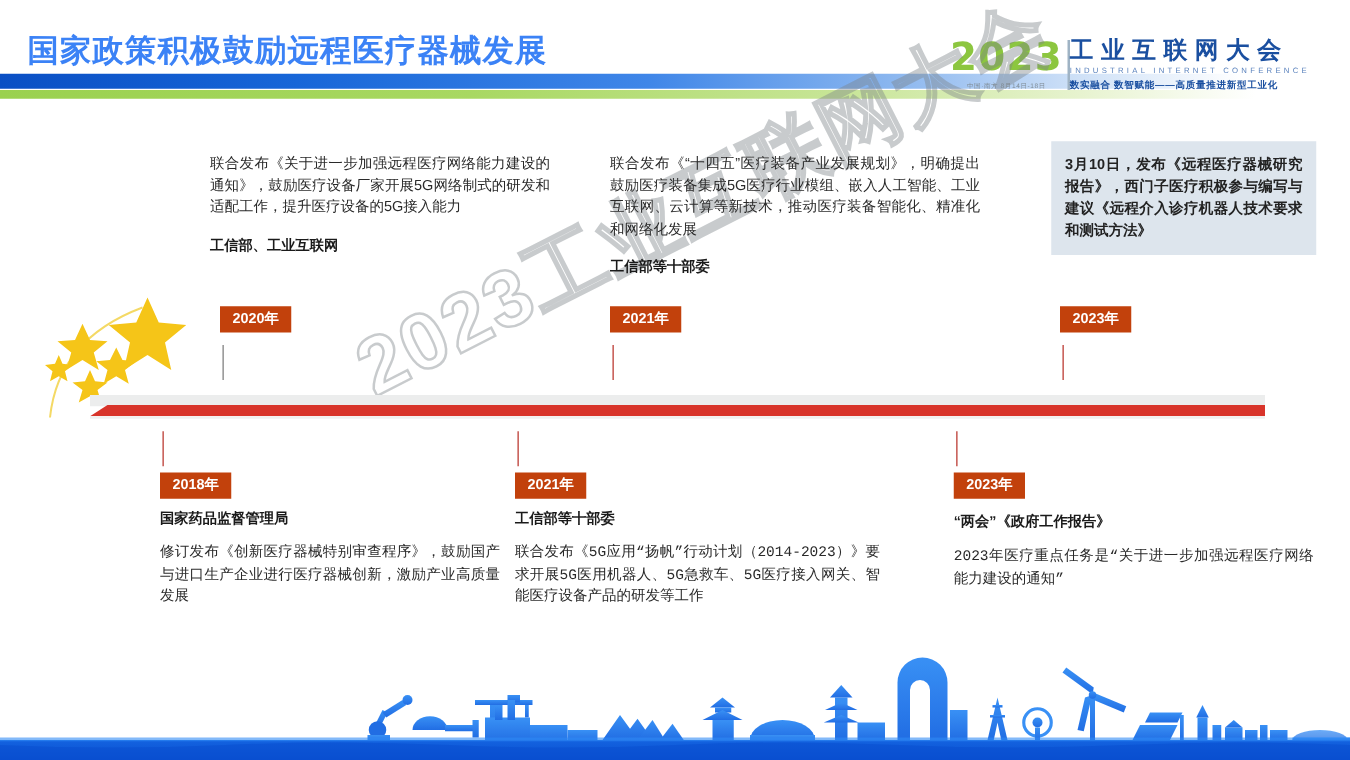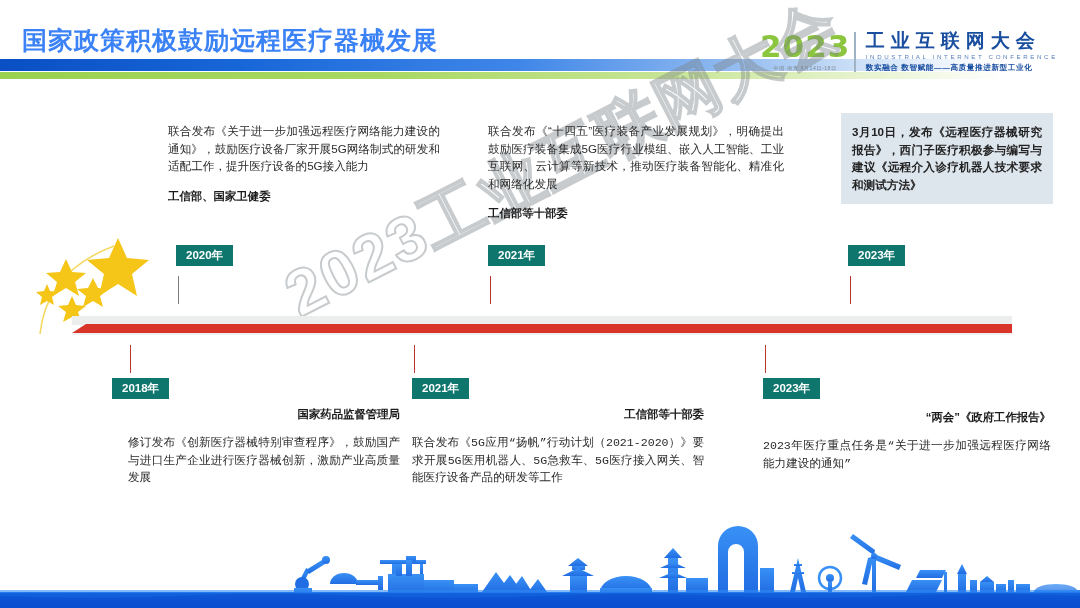--- a/index.html
+++ b/index.html
@@ -41,7 +41,7 @@
     font-size:5.2px;color:#7e8a93;letter-spacing:0.5px;margin-top:3px;white-space:nowrap;
   }
   .logo-div{width:1.5px;background:#9fb3c4;height:40px;margin-top:2px;}
-  .logo-right{padding-left:10px;display:flex;flex-direction:column;}
+  .logo-right{display:flex;flex-direction:column;}
   .logo-cn{
     font-size:19px;font-weight:bold;color:#1a4fa0;letter-spacing:6px;line-height:21px;white-space:nowrap;
   }

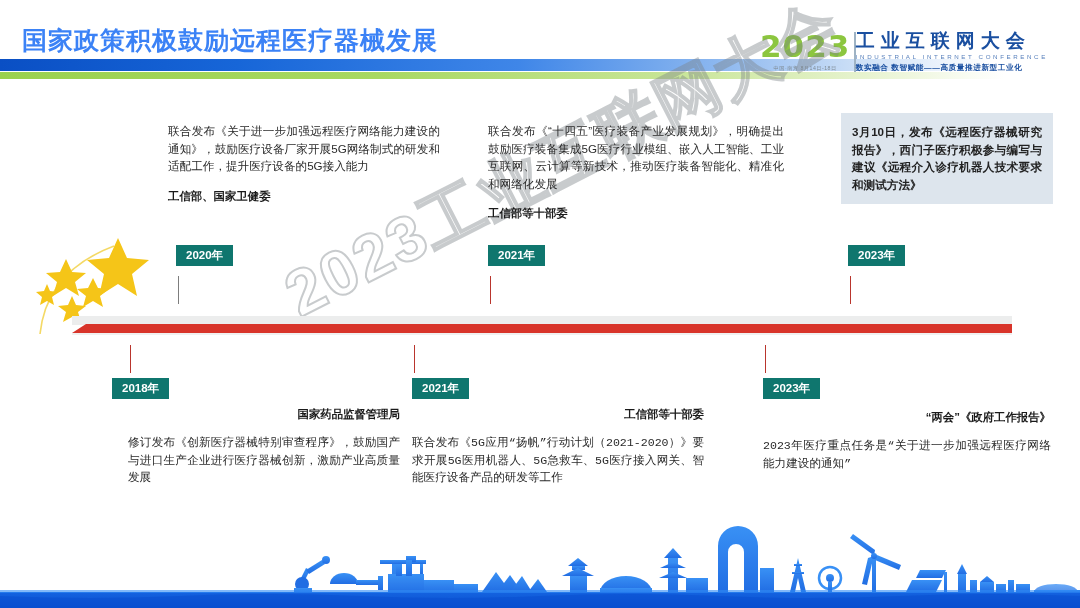--- a/index.html
+++ b/index.html
@@ -155,7 +155,7 @@
 
   <div class="card-up" style="left:168px;top:122px;width:272px;">
     <div class="card-body">联合发布《关于进一步加强远程医疗网络能力建设的通知》，鼓励医疗设备厂家开展5G网络制式的研发和适配工作，提升医疗设备的5G接入能力</div>
-    <div class="card-org">工信部、国家卫健委</div>
+    <div class="card-org">工信部、工业互联网</div>
   </div>
   <div style="position:absolute;left:176px;top:245px;">
     <span class="yr-badge">2020年</span>

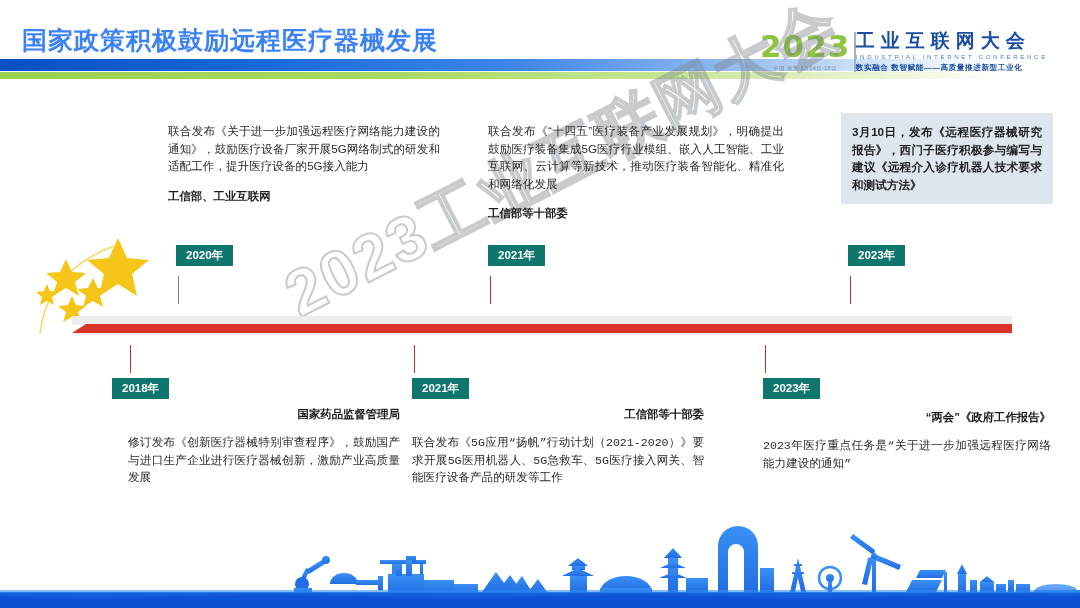--- a/index.html
+++ b/index.html
@@ -94,7 +94,7 @@
     font-size:11.4px;font-weight:bold;color:#1a1a1a;margin-top:14px;
   }
   .yr-badge{
-    display:inline-block;background:#0f766e;color:#fff;
+    display:inline-block;background:#c2410c;color:#fff;
     font-size:11.5px;font-weight:bold;
     padding:4px 10px 4px 10px;line-height:13px;
   }

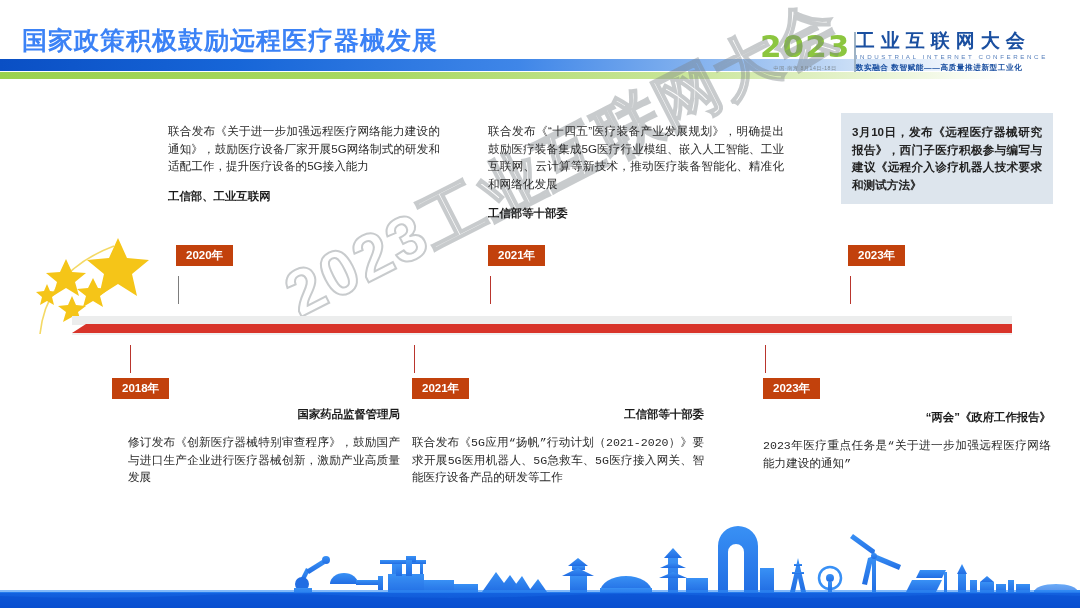--- a/index.html
+++ b/index.html
@@ -180,7 +180,7 @@
   <div class="tick" style="left:850px;top:276px;height:28px;"></div>
 
   <div class="tick" style="left:130px;top:345px;height:28px;"></div>
-  <div style="position:absolute;left:112px;top:378px;">
+  <div style="position:absolute;left:128px;top:378px;">
     <span class="yr-badge">2018年</span>
   </div>
   <div class="card-dn" style="left:128px;top:407px;width:272px;">

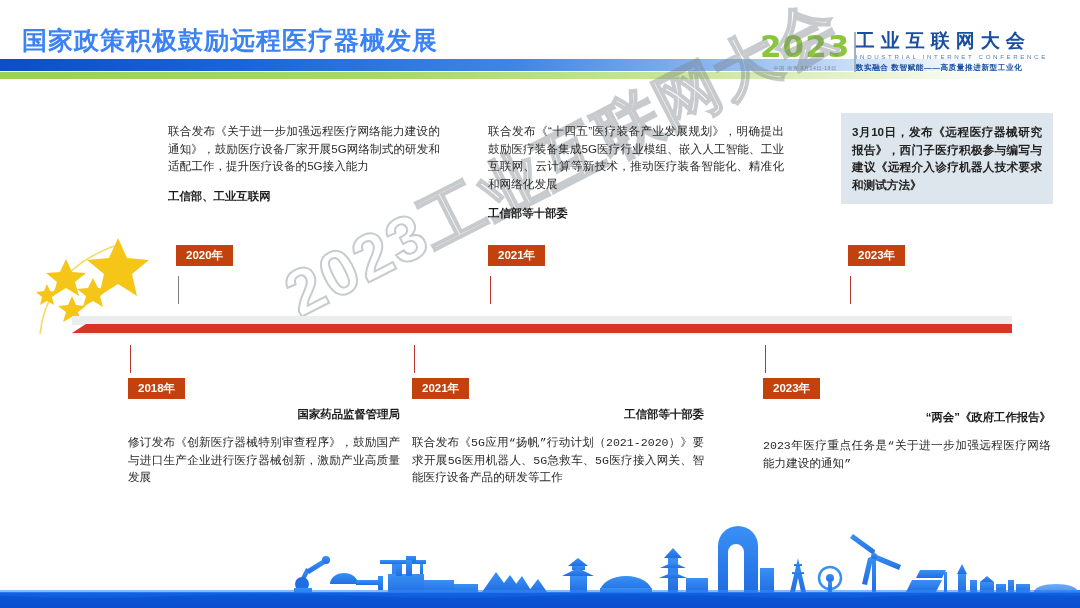--- a/index.html
+++ b/index.html
@@ -105,7 +105,7 @@
 
   
   .card-dn{position:absolute;}
-  .card-dn .card-org{margin-top:0;margin-bottom:12px;text-align:right;}
+  .card-dn .card-org{margin-top:0;margin-bottom:12px;}
   .card-dn .card-body{margin-top:0;font-family:Liberation Mono, monospace;}
 
   

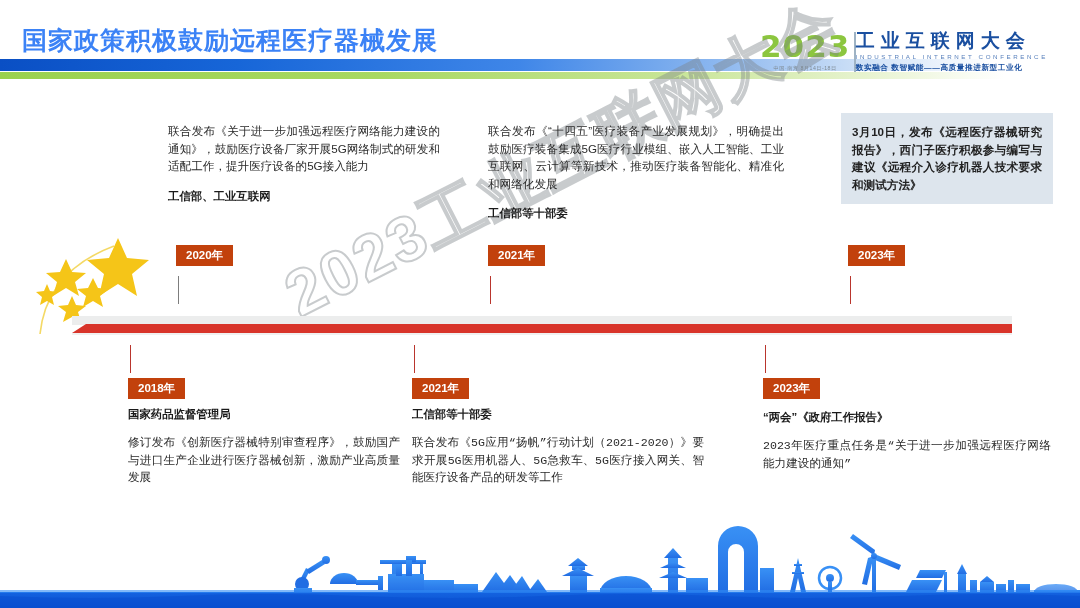--- a/index.html
+++ b/index.html
@@ -194,7 +194,7 @@
   </div>
   <div class="card-dn" style="left:412px;top:407px;width:292px;">
     <div class="card-org">工信部等十部委</div>
-    <div class="card-body">联合发布《5G应用“扬帆”行动计划（2021-2020）》要求开展5G医用机器人、5G急救车、5G医疗接入网关、智能医疗设备产品的研发等工作</div>
+    <div class="card-body">联合发布《5G应用“扬帆”行动计划（2014-2023）》要求开展5G医用机器人、5G急救车、5G医疗接入网关、智能医疗设备产品的研发等工作</div>
   </div>
 
   <div class="tick" style="left:765px;top:345px;height:28px;"></div>

